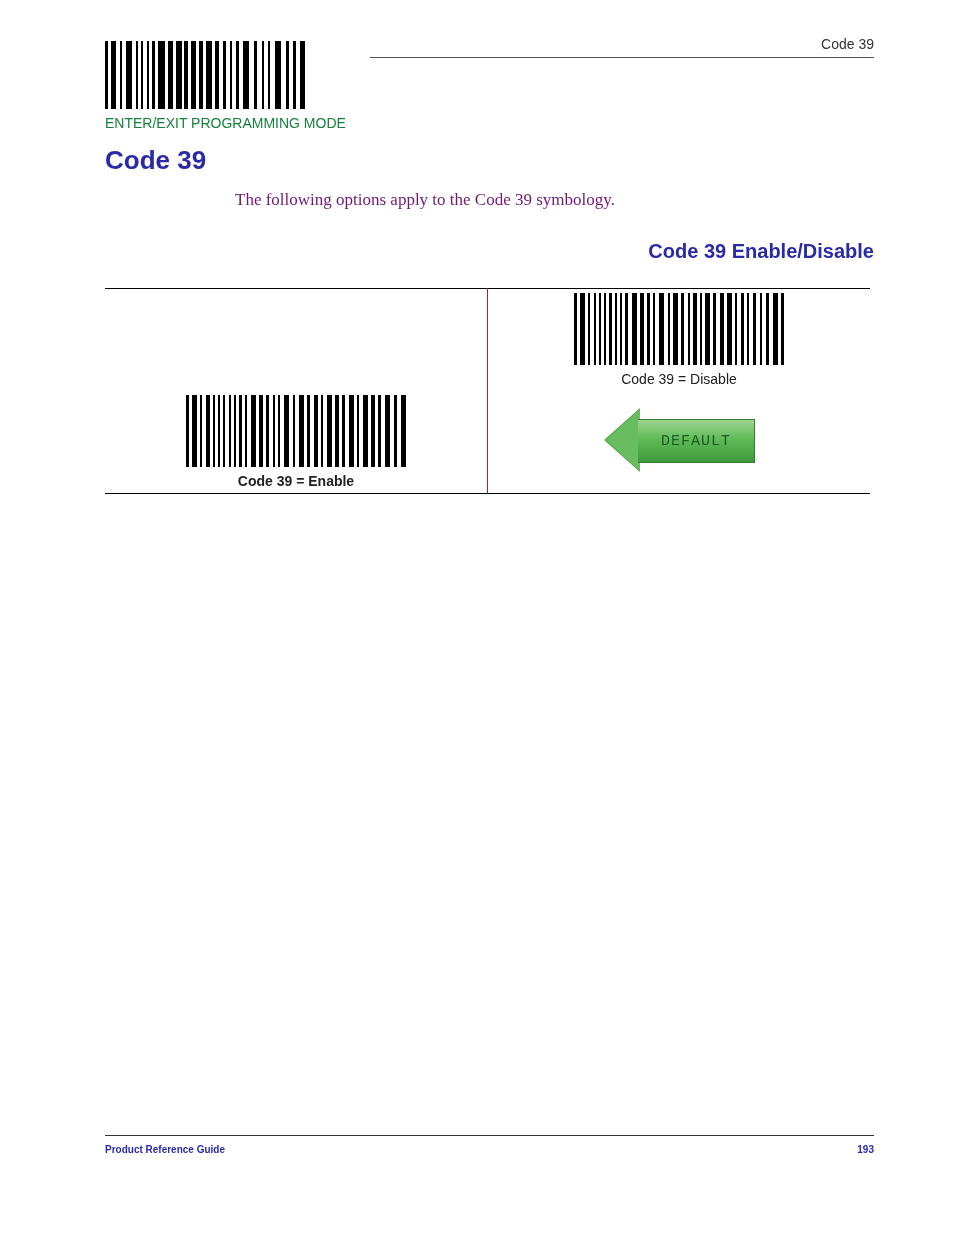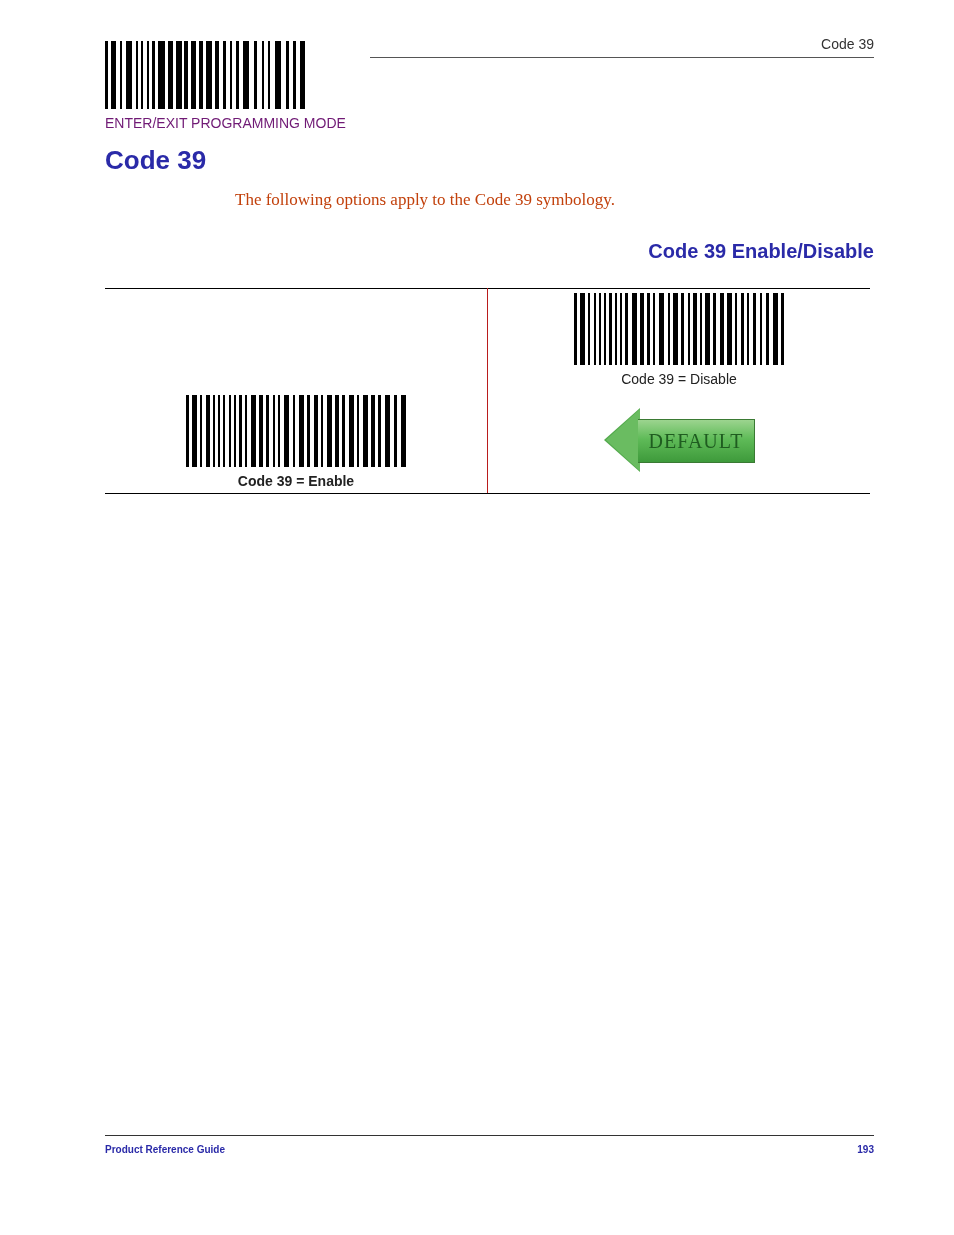--- a/index.html
+++ b/index.html
@@ -39,7 +39,7 @@
   .prog-caption {
     font-family: Arial, sans-serif;
     font-size: 14px;
-    color: #701a75;
+    color: #15803d;
     margin-top: 2px;
   }
   h1.section {

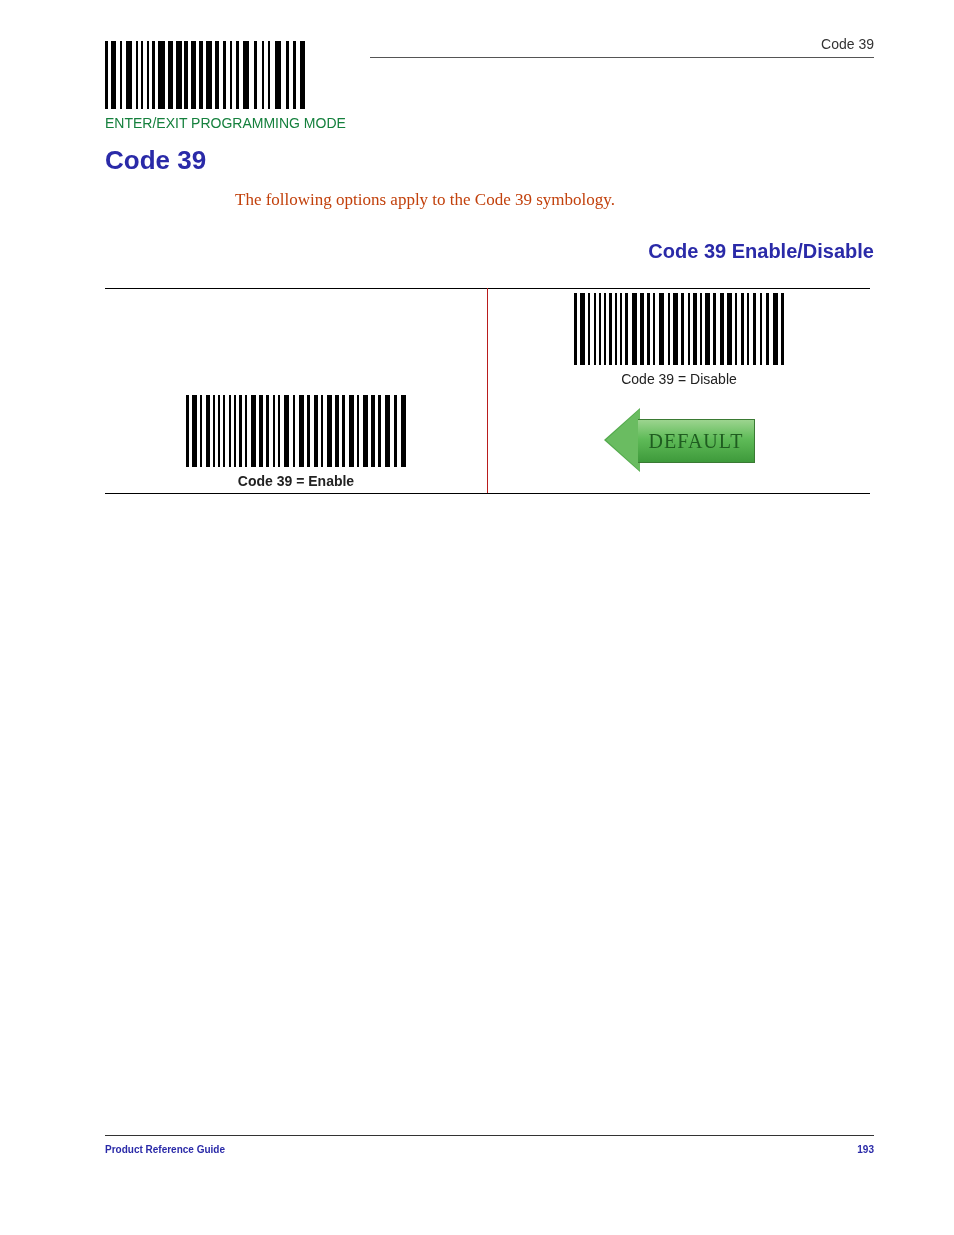--- a/index.html
+++ b/index.html
@@ -52,7 +52,7 @@
   .body-text {
     font-family: "Minion Pro", Georgia, "Times New Roman", serif;
     font-size: 17px;
-    color: #c2410c;
+    color: #701a75;
     margin-left: 130px;
     margin-top: 14px;
   }

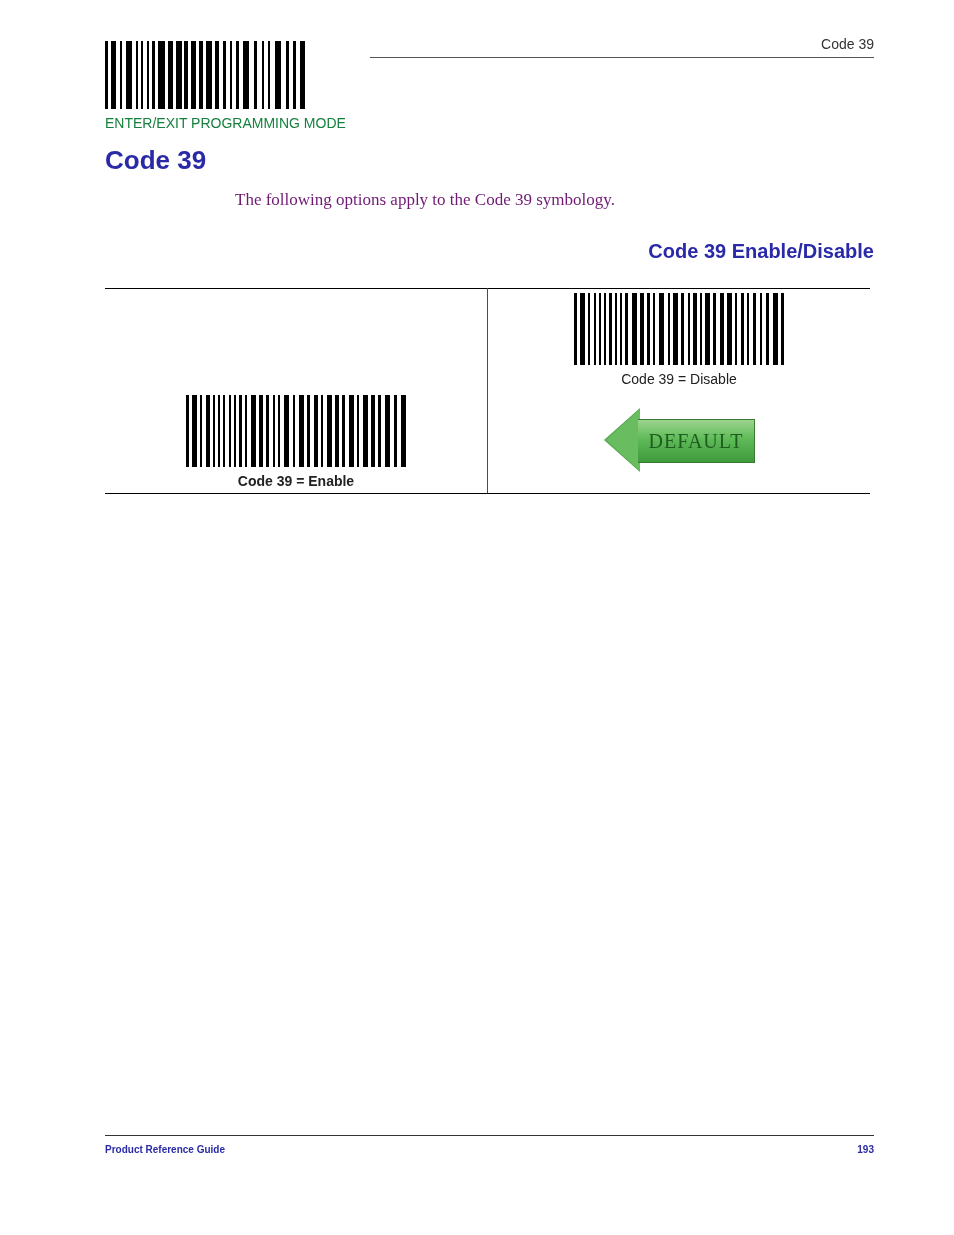--- a/index.html
+++ b/index.html
@@ -125,8 +125,8 @@
     opacity: 0.6;
   }
   .default-arrow .label {
-    font-family: Liberation Serif, serif;
-    font-size: 20px;
+    font-family: Liberation Mono, monospace;
+    font-size: 15px;
     letter-spacing: 1px;
     color: #1f5c20;
   }

